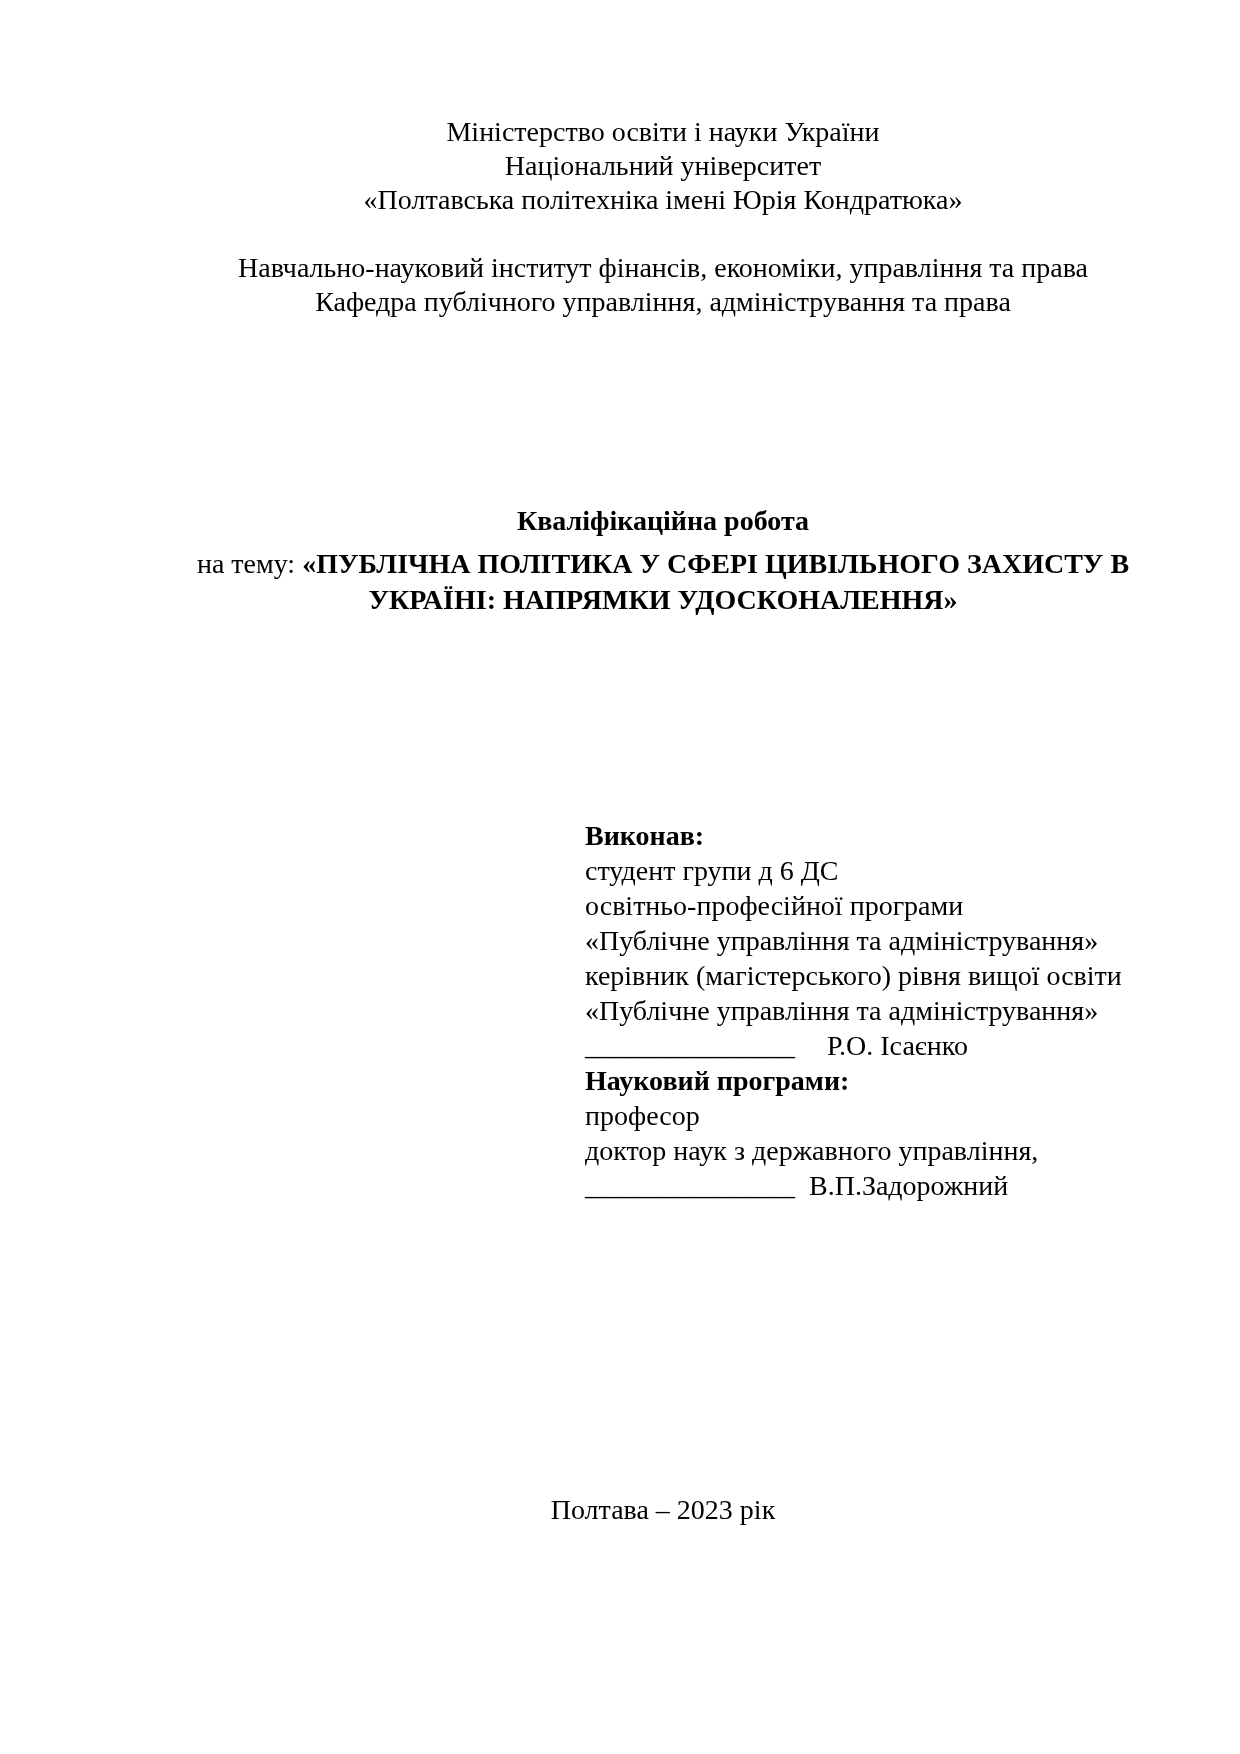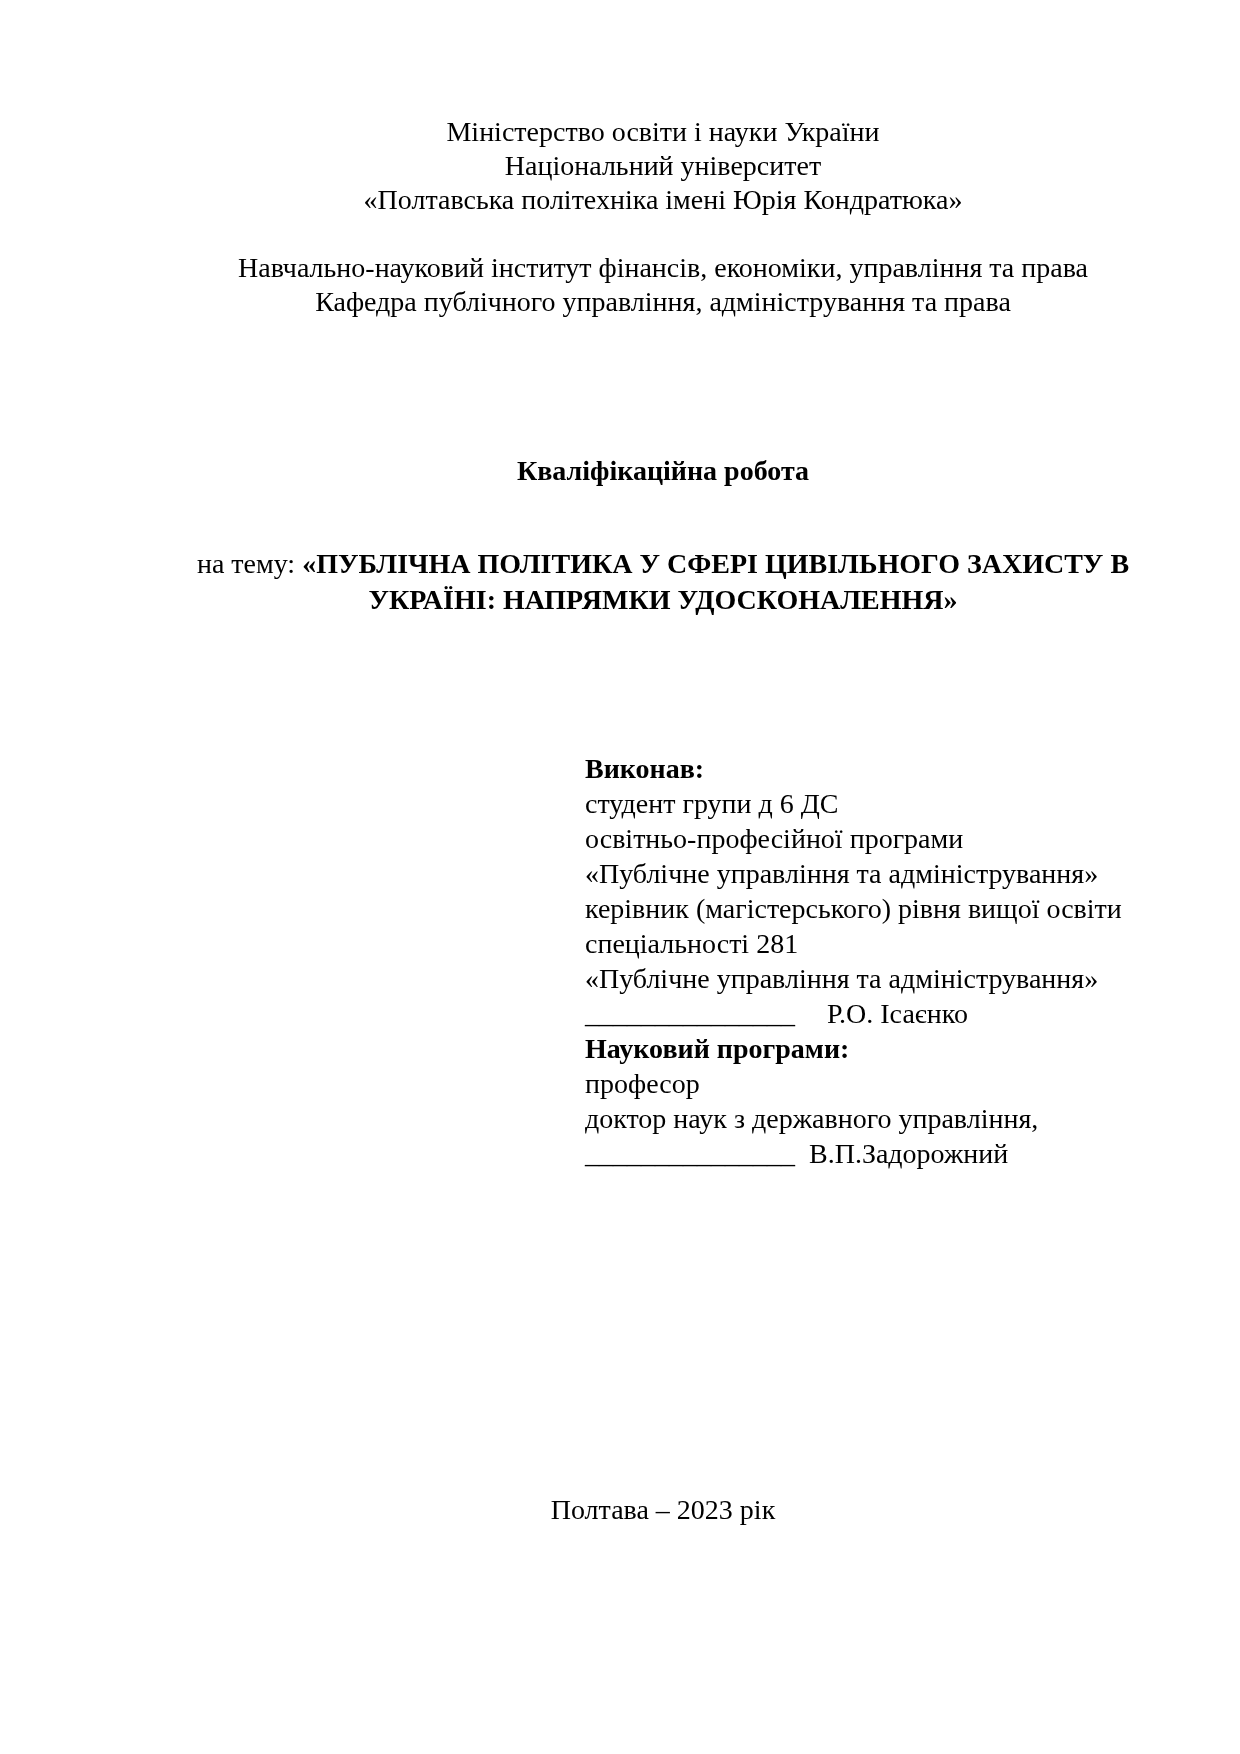--- a/index.html
+++ b/index.html
@@ -30,7 +30,7 @@
 
   .header-top    { top: 115px; }
   .header-inst   { top: 251px; }
-  .work-type     { top: 454px; }
+  .work-type     { top: 504px; }
   .topic         { top: 546px; line-height: 36px; }
   .footer-line   { top: 1493px; }
 

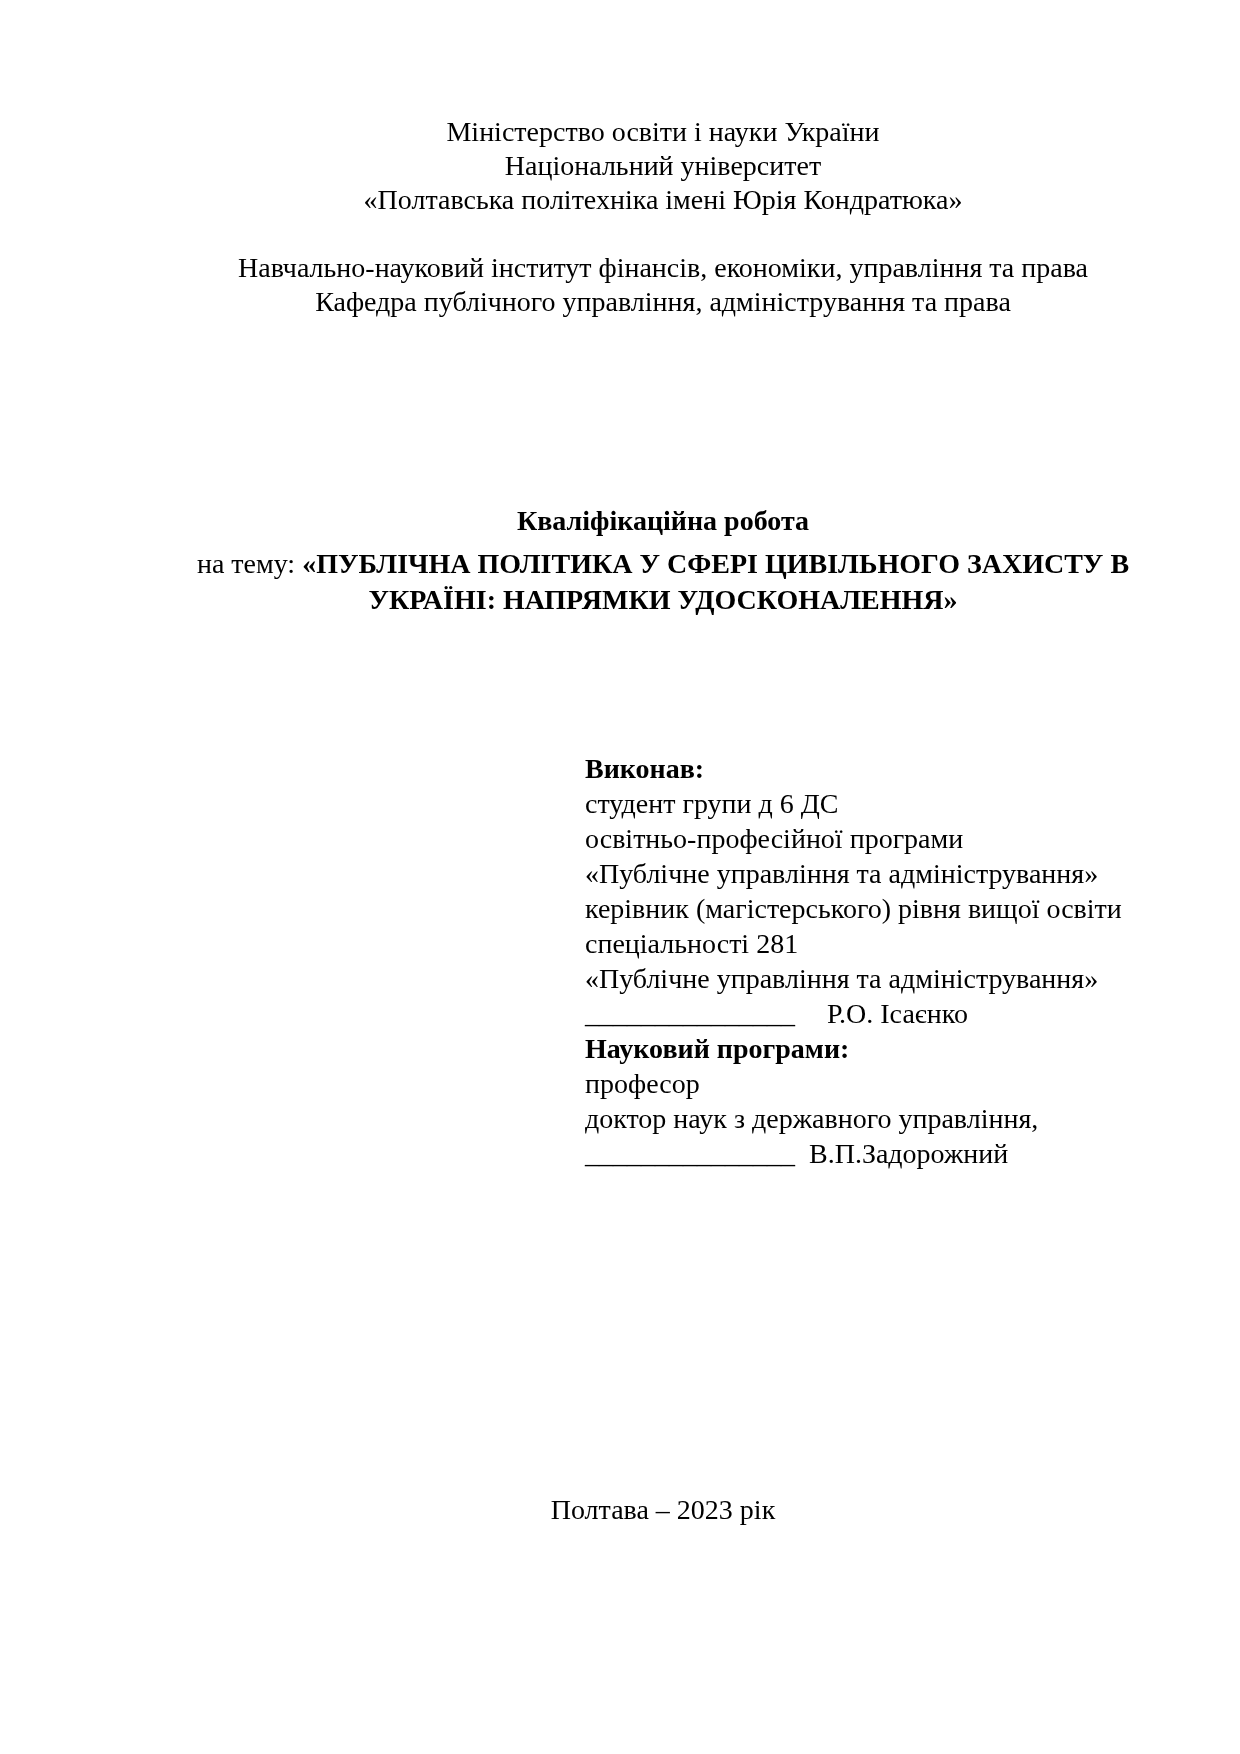--- a/index.html
+++ b/index.html
@@ -35,7 +35,7 @@
   .footer-line   { top: 1493px; }
 
   .executor-block {
-    top: 751px;
+    top: 818px;
     left: 585px;          
     width: 575px;
     line-height: 35px;

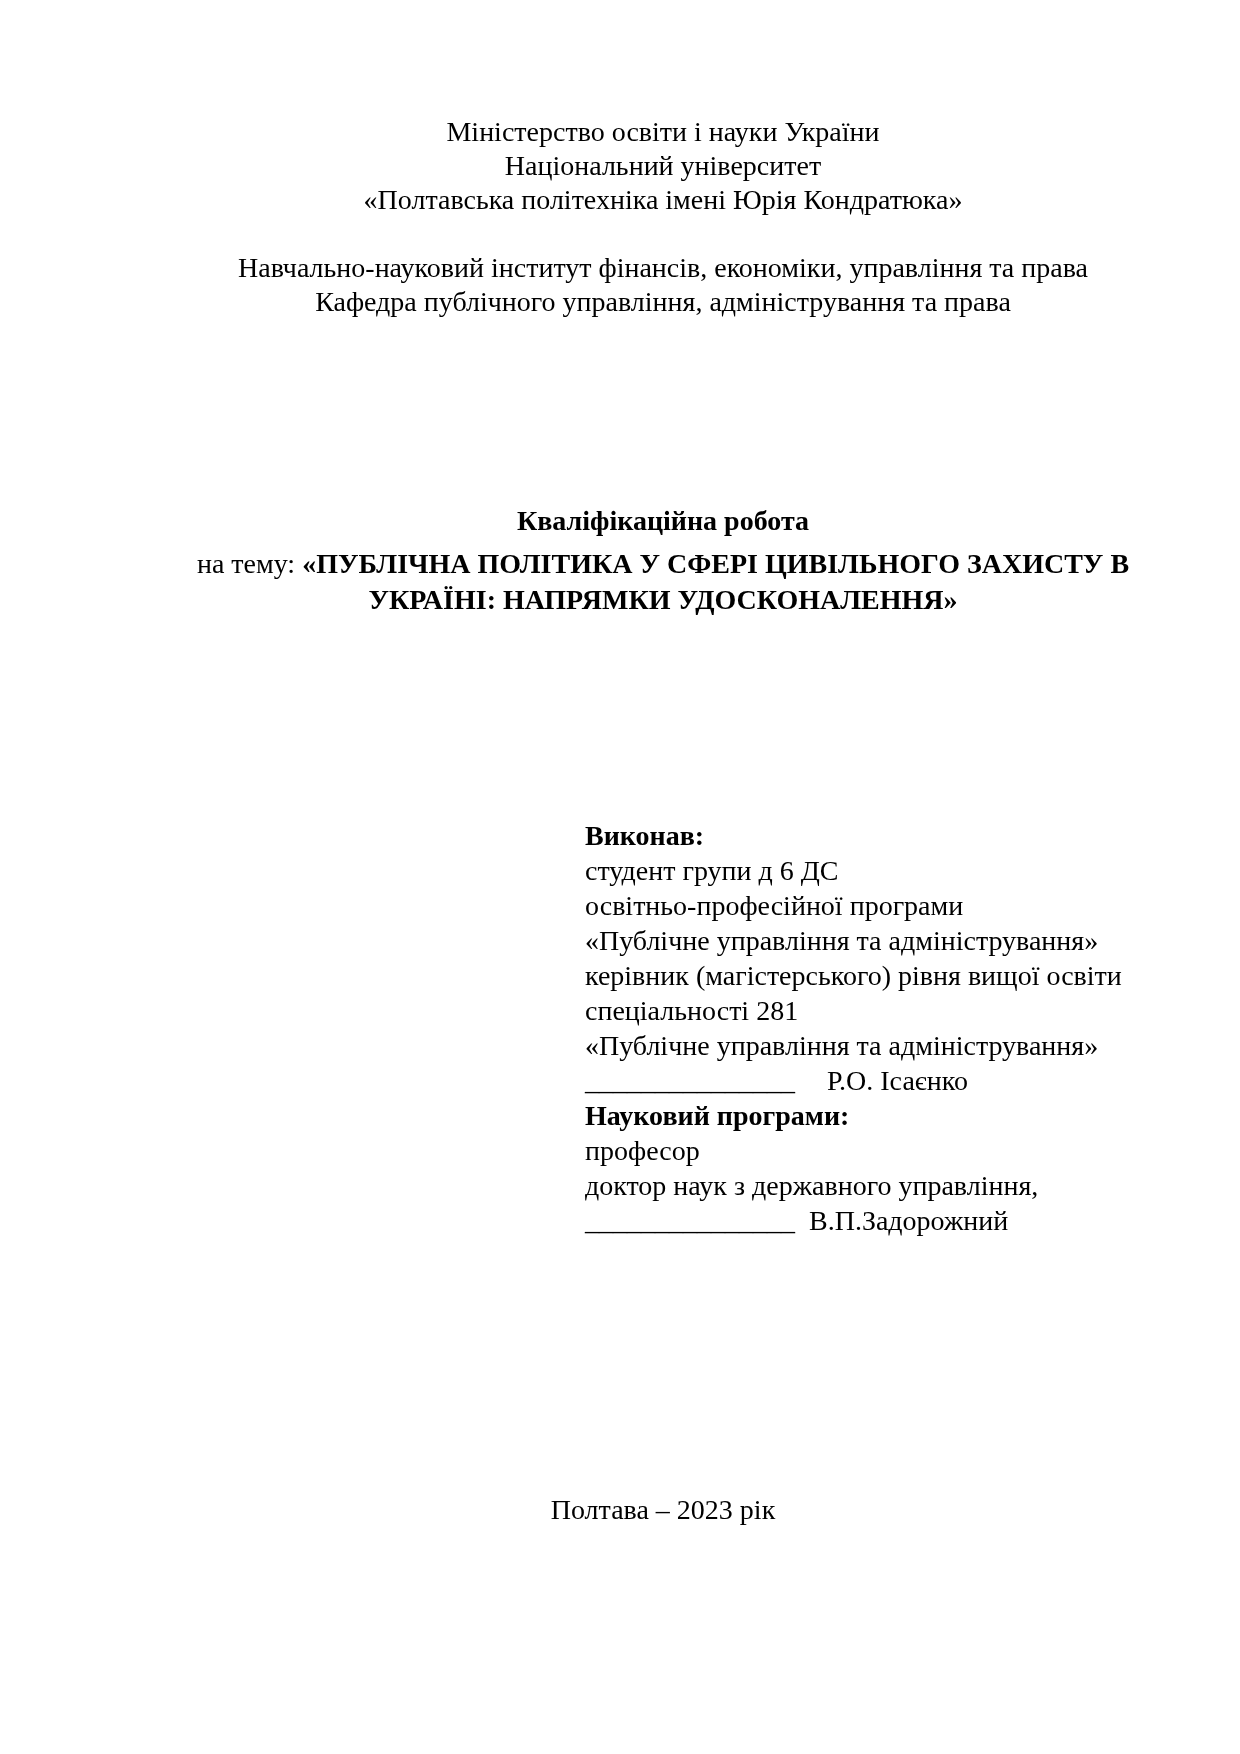--- a/index.html
+++ b/index.html
@@ -79,7 +79,6 @@
     <div class="line">освітньо-професійної програми</div>
     <div class="line">«Публічне управління та адміністрування»</div>
     <div class="line">керівник (магістерського) рівня вищої освіти</div>
-    <div class="line">спеціальності 281</div>
     <div class="line">«Публічне управління та адміністрування»</div>
     <div class="line">
       <span>_______________</span><span class="sig-name-wide">Р.О. Ісаєнко</span>

